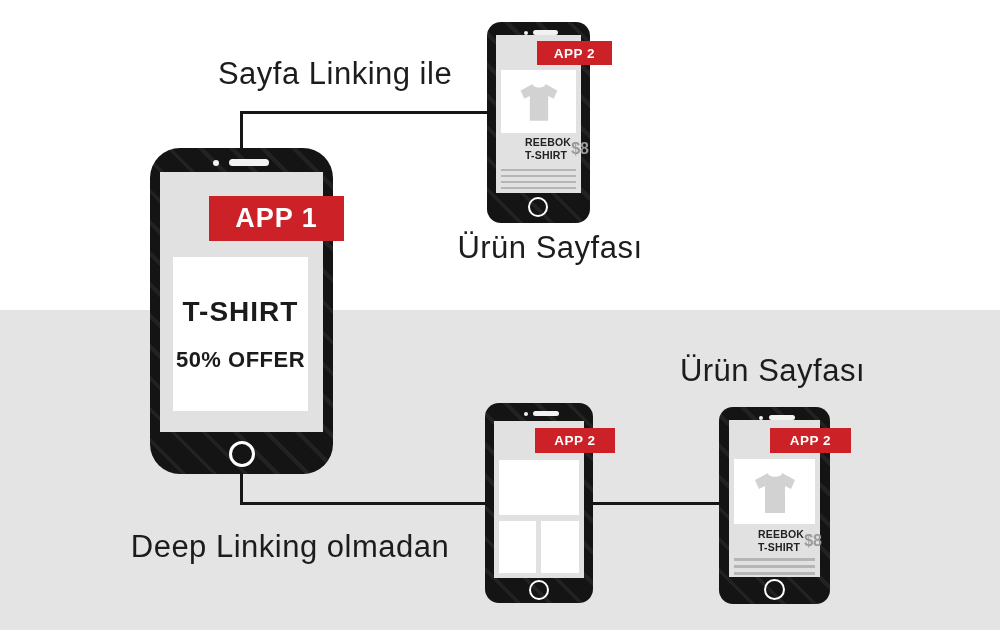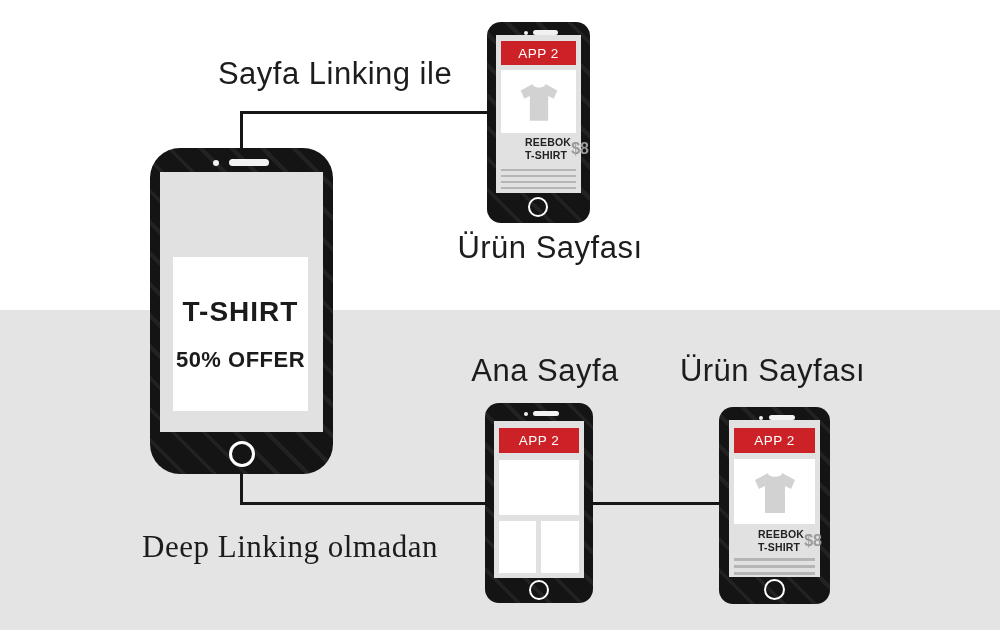--- a/index.html
+++ b/index.html
@@ -35,8 +35,8 @@
   .speaker { position:absolute; background:#f2f2f2; }
   .screen  { position:absolute; background:#e1e1e1; }
   .banner  {
-    position:absolute; background:#cb2127; color:#ffffff; font-weight:400;
-    display:flex; align-items:center; justify-content:center; letter-spacing:1px;
+    position:absolute; background:#cb2127; color:#ffffff; font-weight:700;
+    display:flex; align-items:center; justify-content:center; letter-spacing:1px;margin-left:36px;
   }
   .whitebox { position:absolute; background:#ffffff; }
   .homebtn  { position:absolute; border:3px solid #ffffff; border-radius:50%; background:transparent; }

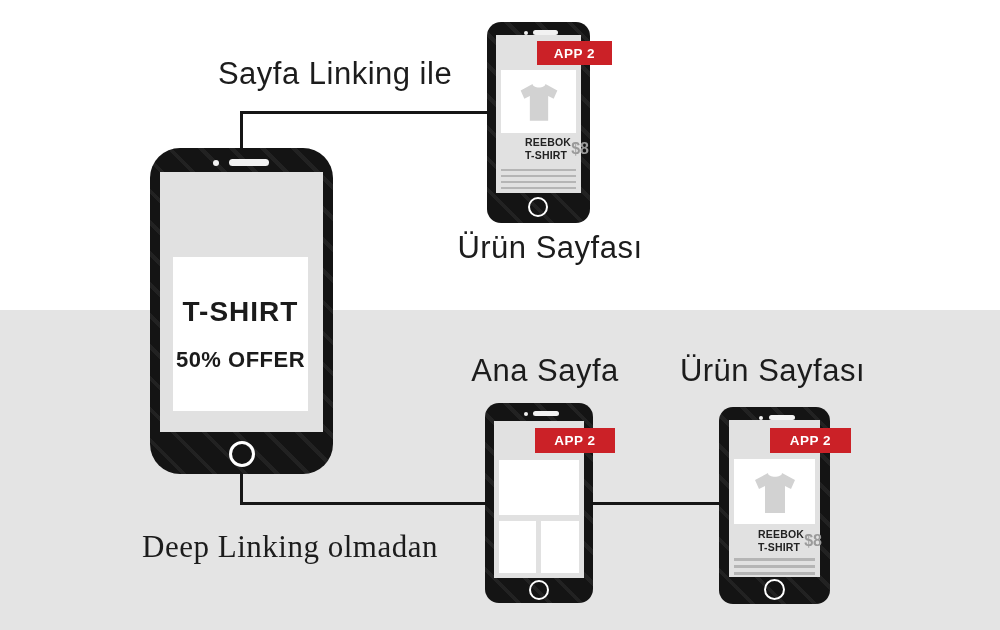--- a/index.html
+++ b/index.html
@@ -124,6 +124,7 @@
     <span class="camera"></span>
     <span class="speaker"></span>
     <div class="screen">
+      <div class="banner">APP 1</div>
       <div class="whitebox offerbox">
         <div class="offer-title">T-SHIRT</div>
         <div class="offer-subtitle">50% OFFER</div>

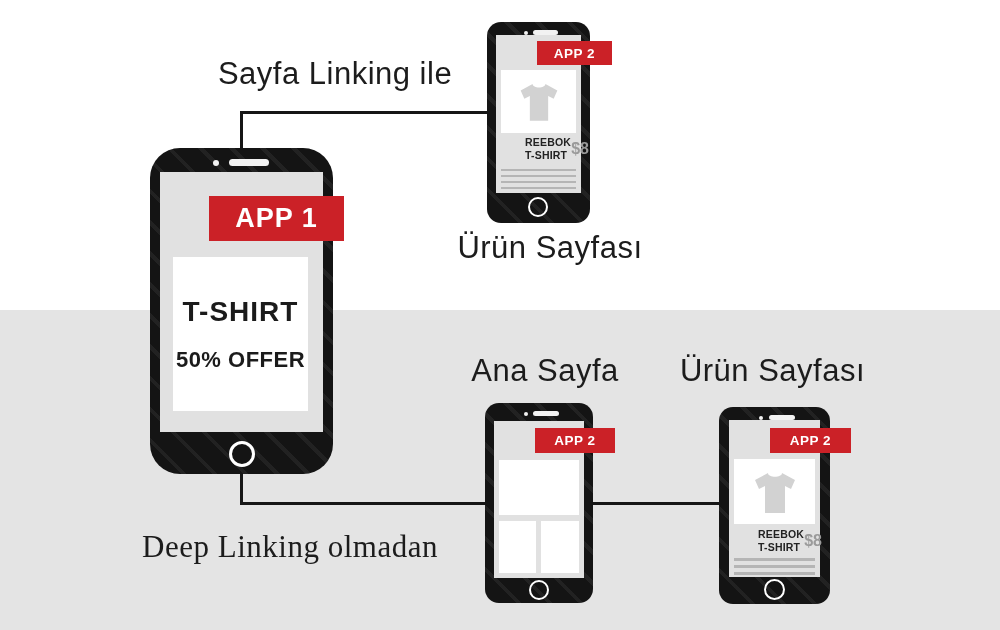--- a/index.html
+++ b/index.html
@@ -116,7 +116,6 @@
 
   <div class="caption cap-with">Sayfa Linking ile</div>
   <div class="caption cap-prodtop">Ürün Sayfası</div>
-  <div class="caption cap-home">Ana Sayfa</div>
   <div class="caption cap-prodbot">Ürün Sayfası</div>
   <div class="caption cap-without">Deep Linking olmadan</div>
 

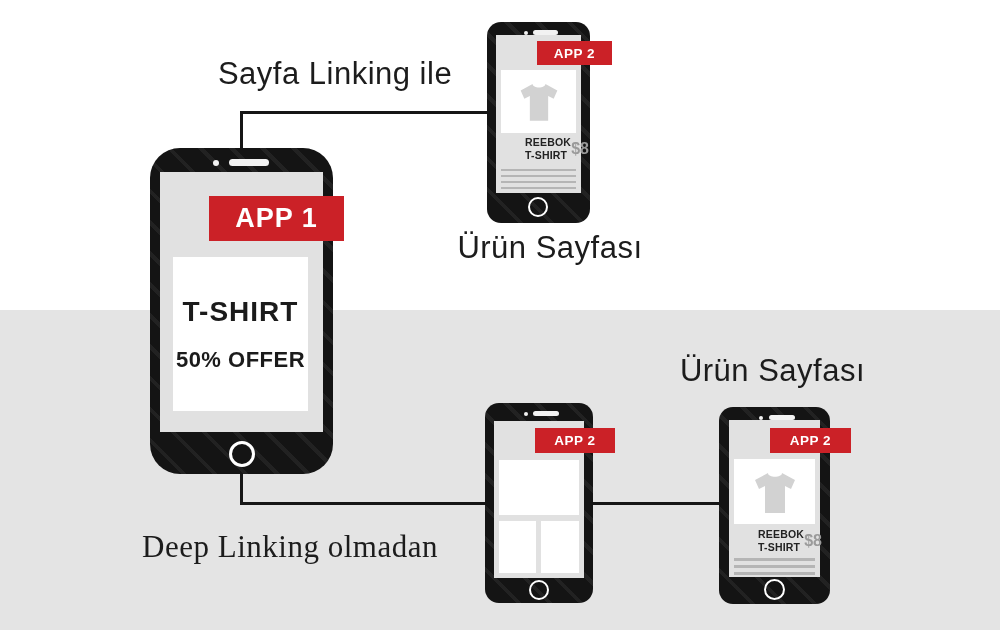--- a/index.html
+++ b/index.html
@@ -19,7 +19,7 @@
   .cap-prodtop { left:425px; top:230px; width:250px; }
   .cap-home    { left:445px; top:353px; width:200px; }
   .cap-prodbot { left:660px; top:353px; width:225px; }
-  .cap-without { left:110px; top:529px; width:360px;font-family:Liberation Serif, serif; }
+  .cap-without { left:110px; top:529px; width:360px; }
 
   .connector { position:absolute; background:#161616; z-index:1; }
   .c-top-v { left:240px; top:111px; width:3px;   height:40px; }

